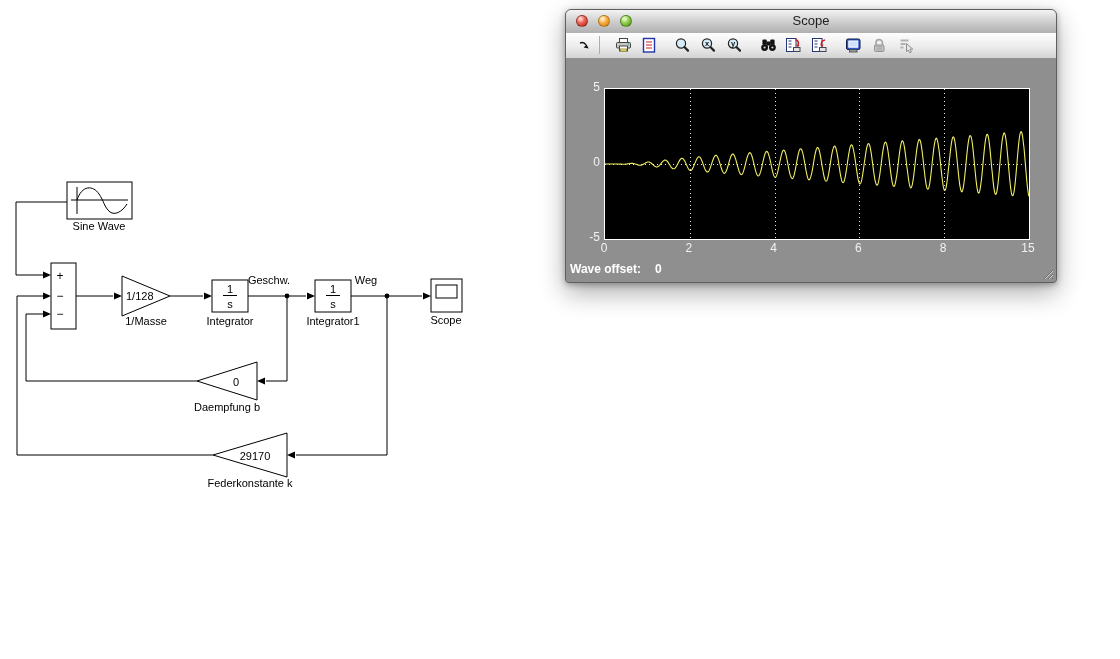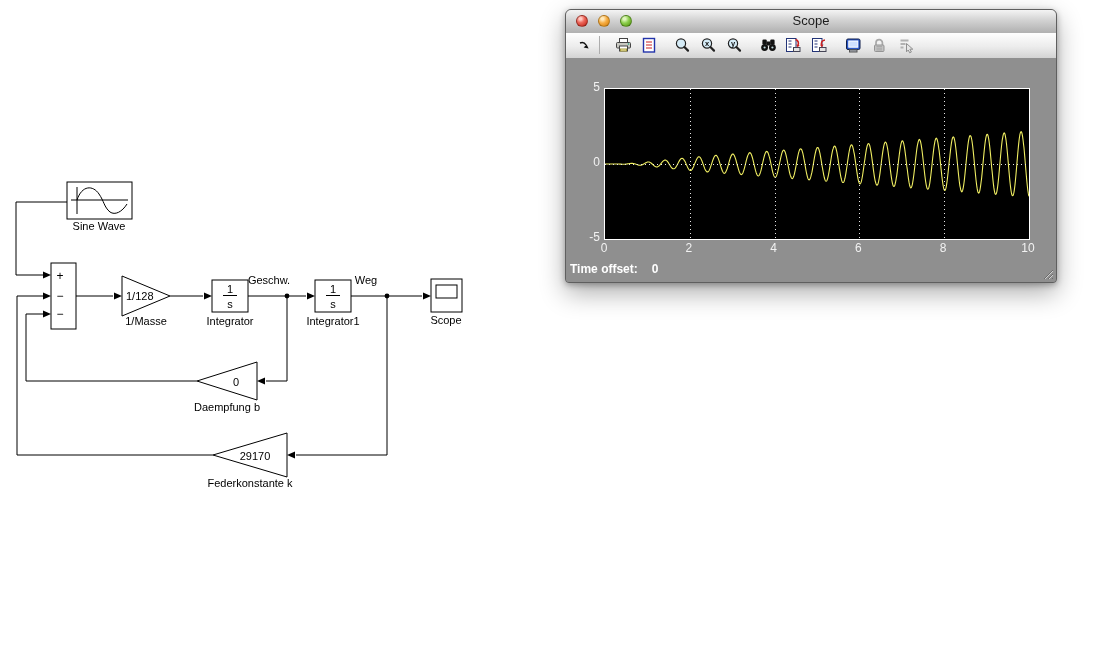--- a/index.html
+++ b/index.html
@@ -269,7 +269,7 @@
           <span class="tick xtick" style="left: 207.6px; top: 183px;">4</span>
           <span class="tick xtick" style="left: 292.4px; top: 183px;">6</span>
           <span class="tick xtick" style="left: 377.2px; top: 183px;">8</span>
-          <span class="tick xtick" style="left: 462px; top: 183px;">10</span>
+          <span class="tick xtick" style="left: 462px; top: 183px;">15</span>
         </div>
       <div class="status">
         <span>Time offset:</span><span class="val">0</span>

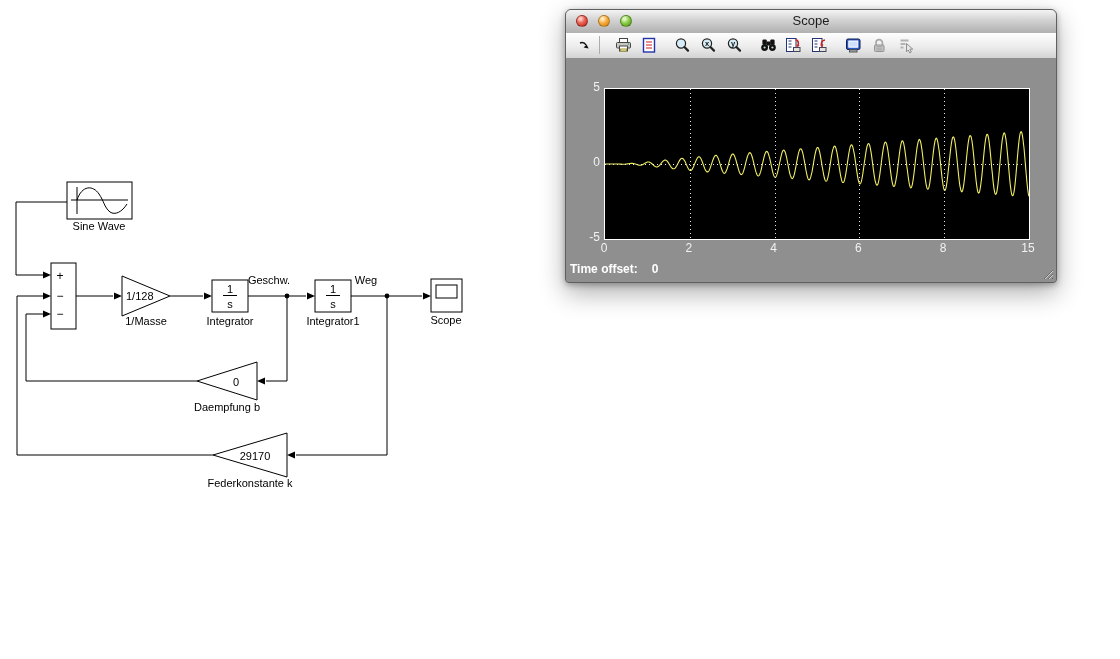--- a/index.html
+++ b/index.html
@@ -272,7 +272,7 @@
           <span class="tick xtick" style="left: 462px; top: 183px;">15</span>
         </div>
       <div class="status">
-        <span>Time offset:</span><span class="val">0</span>
+        <span>Wave offset:</span><span class="val">0</span>
       </div>
       <svg class="grip" width="13" height="13">
         <path d="M3 12 L12 3 M7 12 L12 7 M11 12 L12 11" stroke="#6a6a6a" stroke-width="1"></path>

